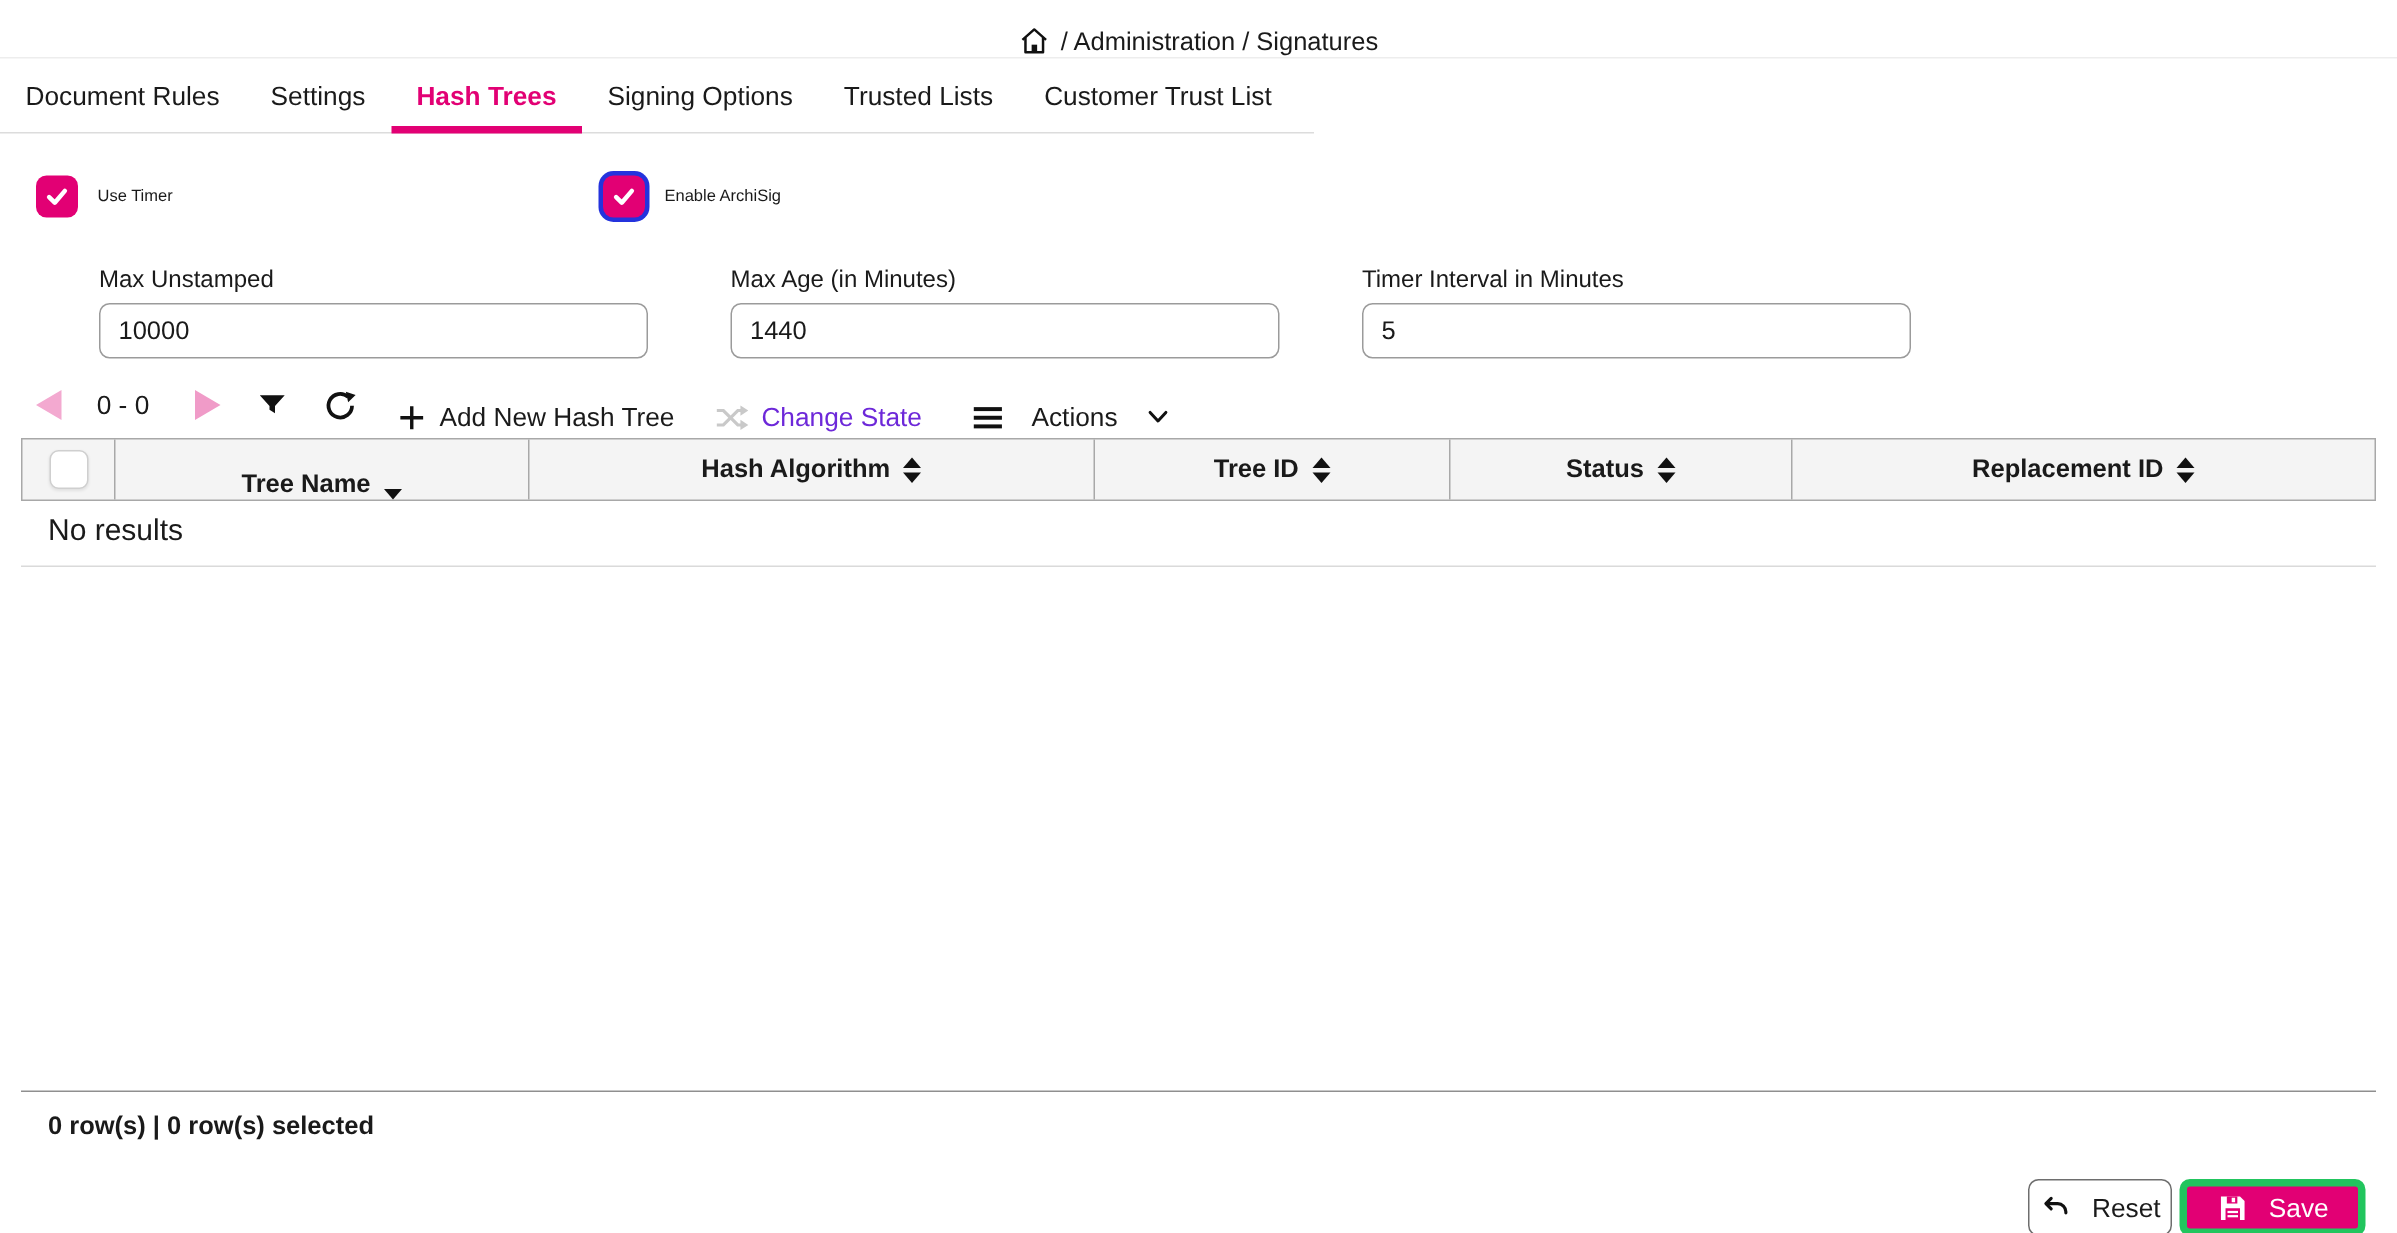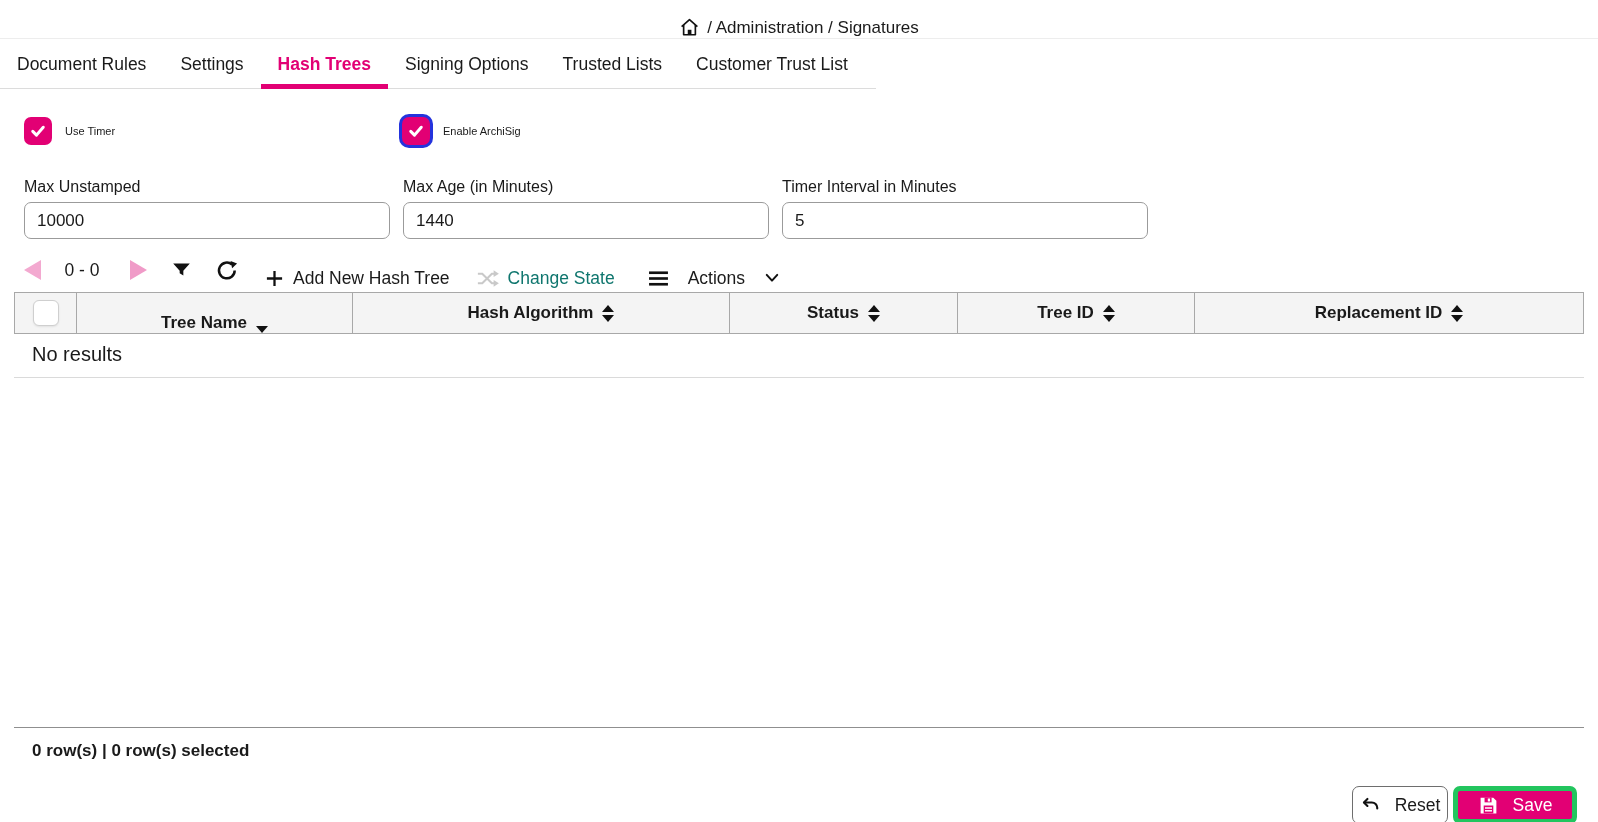--- a/index.html
+++ b/index.html
@@ -39,7 +39,7 @@
   .cbox-label { font-size:11px; }
 
   .fields-row { margin-top:33px; display:flex; gap:13px; }
-  .field { width:366px; }
+  .field { width:366px;margin-left:42px; }
   .field-label { font-size:16px; margin-bottom:6px; }
   .field input {
     width:100%; height:37px; border:1px solid #9b9b9b; border-radius:7px;

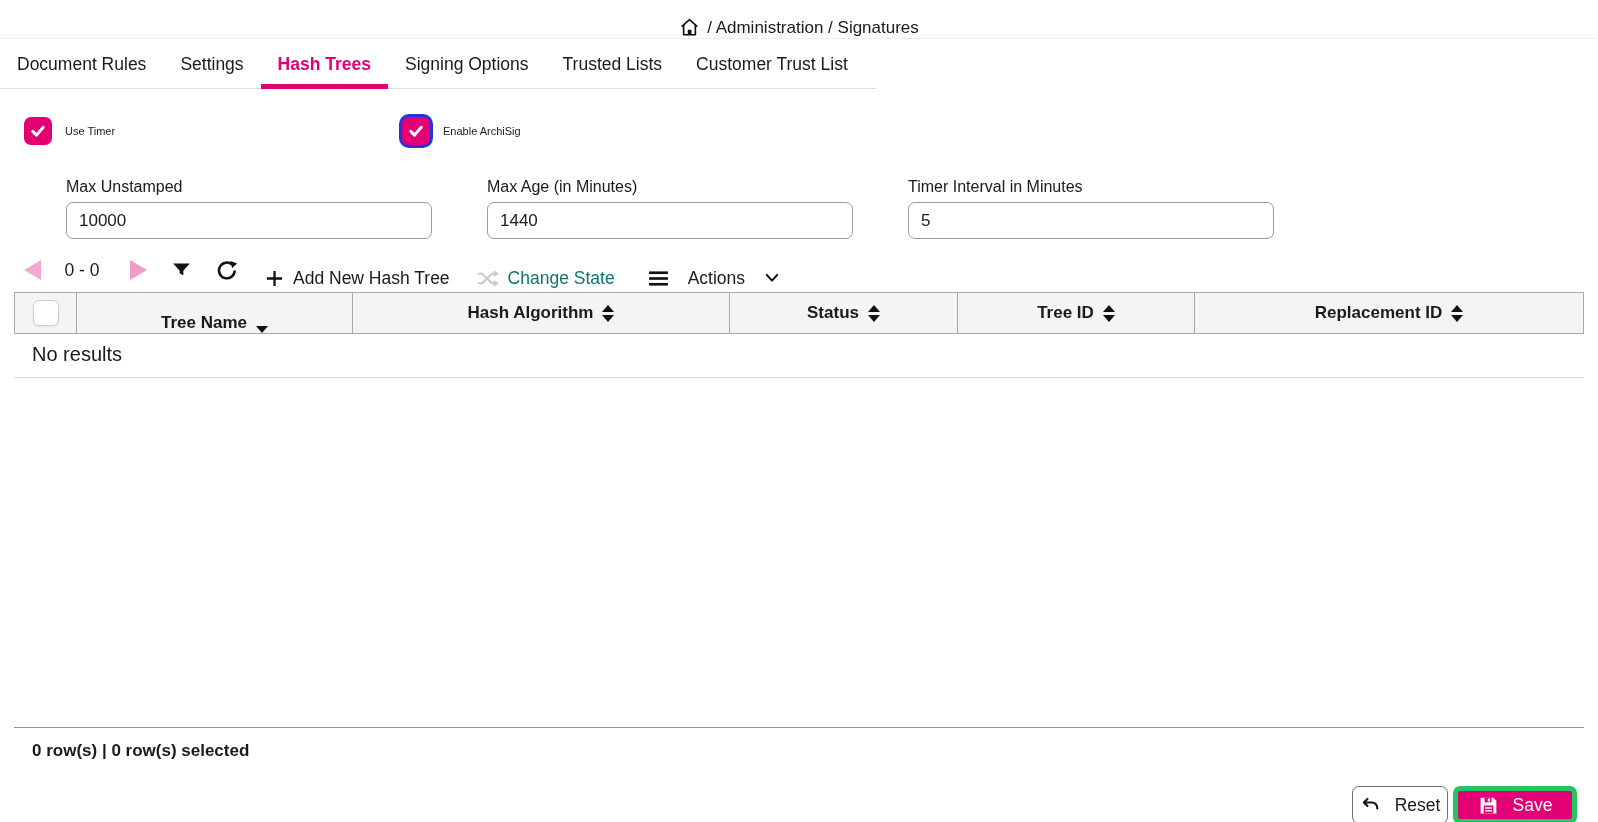--- a/index.html
+++ b/index.html
@@ -58,7 +58,7 @@
     display:flex; align-items:center; gap:9px; margin-left:26px; cursor:pointer;
     background:none; border:none; padding:0; font-size:17.5px; font-family:"Liberation Sans", sans-serif; color:#1a1a1a;margin-top:16px;
   }
-  .tb-btn.disabled { color:#0f766e; cursor:default; }
+  .tb-btn.disabled { color:#6d28d9; cursor:default; }
   .tb-btn.actions { margin-left:34px; gap:20px;text-align:right; }
 
   

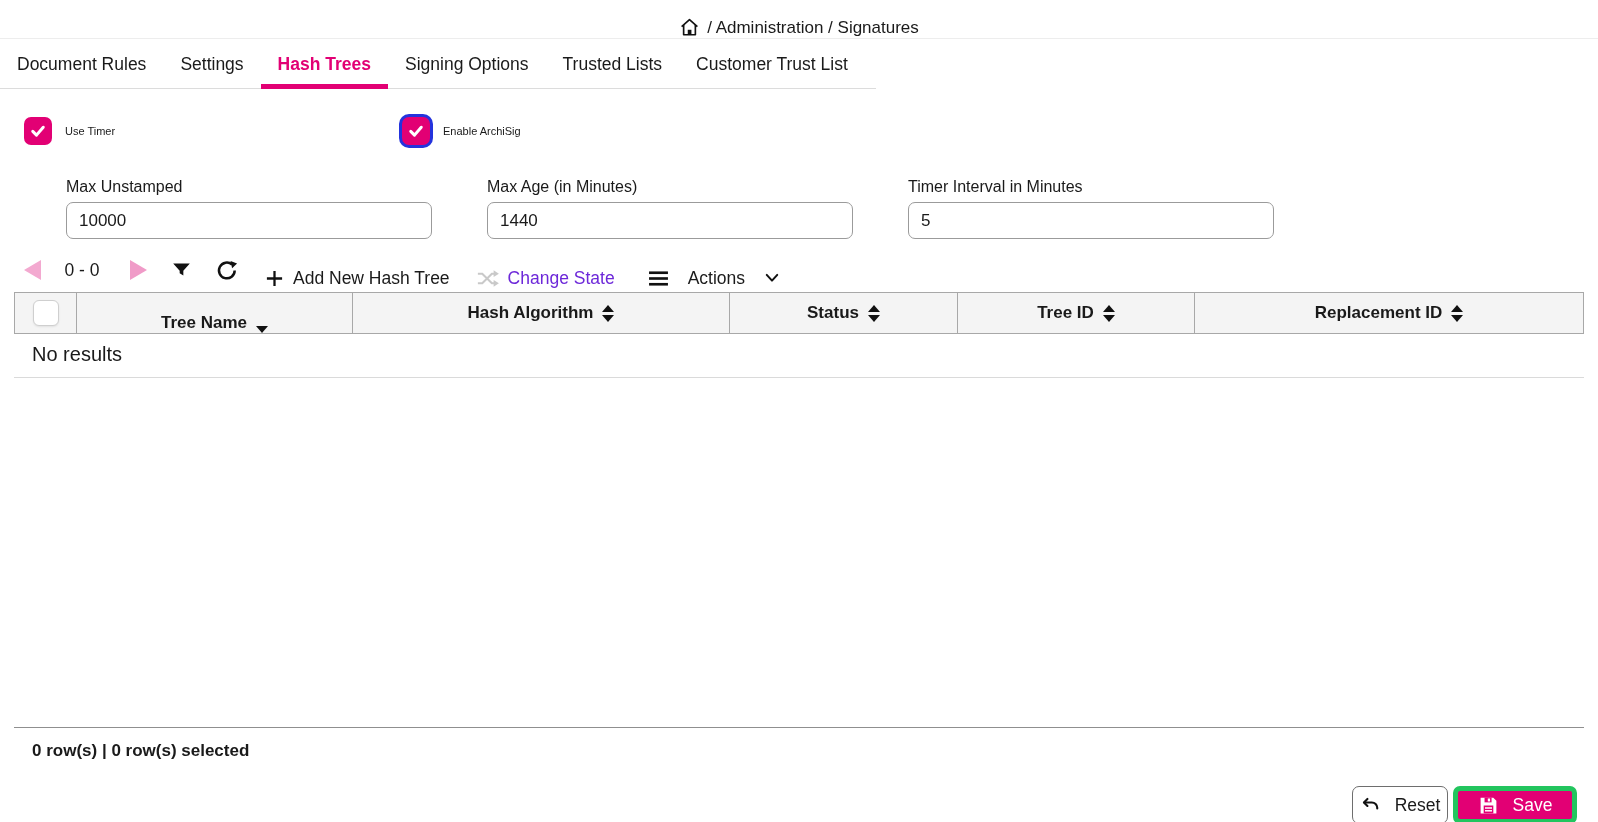--- a/index.html
+++ b/index.html
@@ -223,15 +223,15 @@
           <span class="down"></span>
         </span>
     </div>
+    <div class="th c-treeid">
+      <span>Tree ID</span>
+      <span class="sort">
+          <span class="up"></span>
+          <span class="down"></span>
+        </span>
+    </div>
     <div class="th c-status">
       <span>Status</span>
-      <span class="sort">
-          <span class="up"></span>
-          <span class="down"></span>
-        </span>
-    </div>
-    <div class="th c-treeid">
-      <span>Tree ID</span>
       <span class="sort">
           <span class="up"></span>
           <span class="down"></span>

